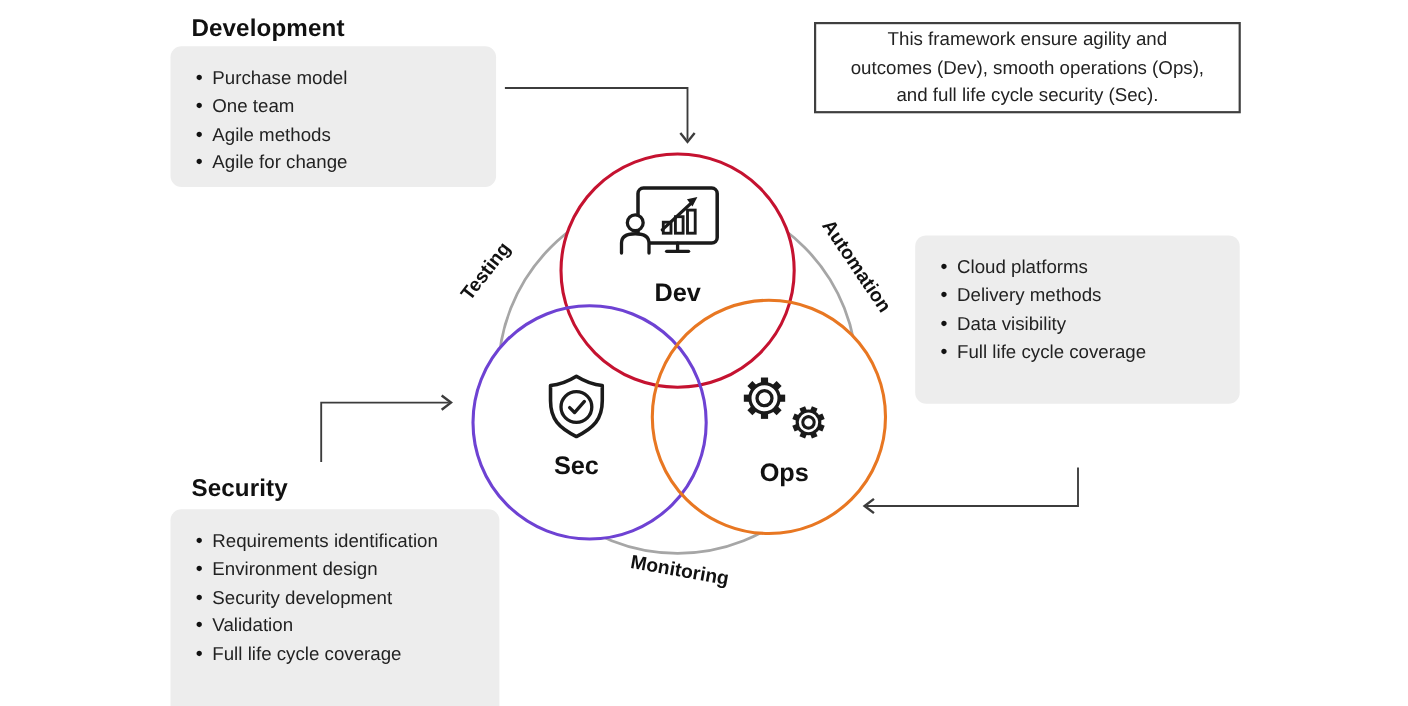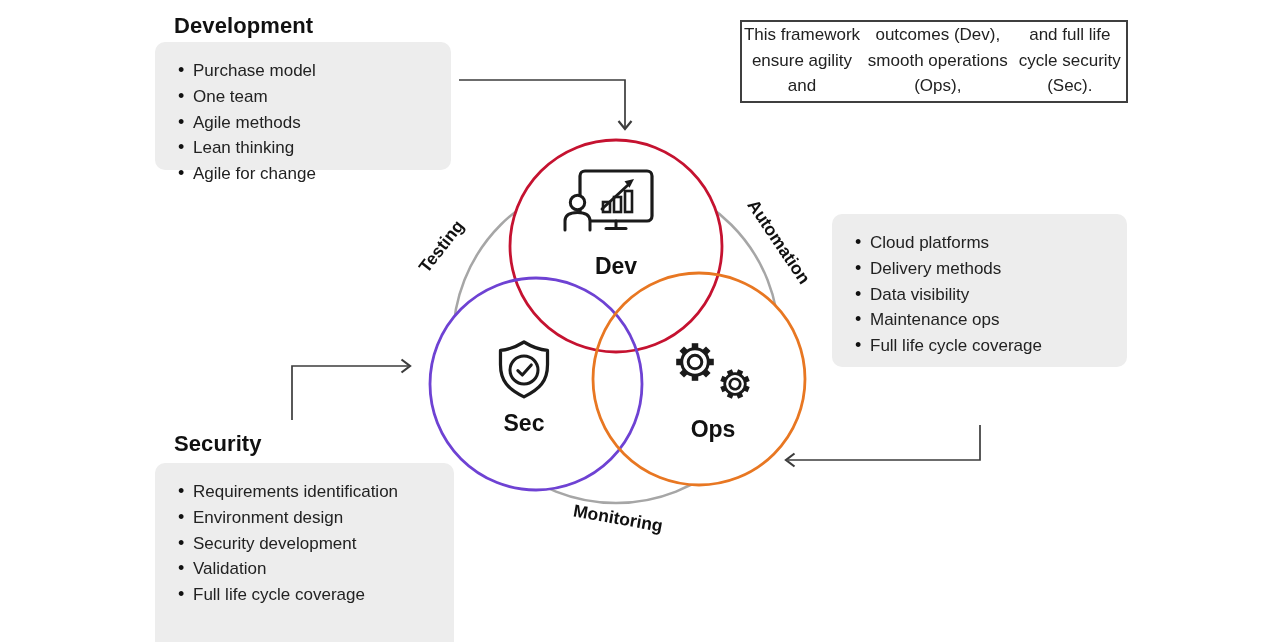--- a/index.html
+++ b/index.html
@@ -28,7 +28,7 @@
   .note-box{
     position:absolute;left:740px;top:20px;width:388px;height:83px;
     box-sizing:border-box;border:2px solid #3f3f3f;background:#fff;
-    display:flex;flex-direction:row;justify-content:center;
+    display:flex;flex-direction:column;justify-content:center;
     text-align:center;font-size:17px;line-height:1.5;color:#222;
   }
   svg{position:absolute;left:0;top:0;}

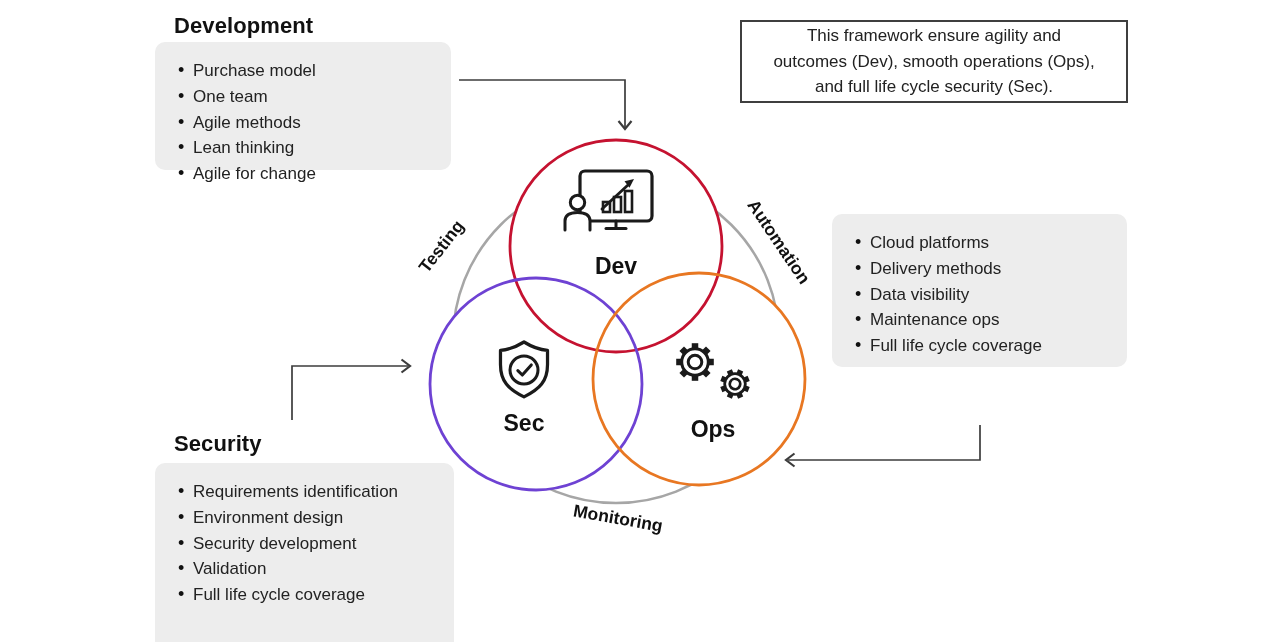--- a/index.html
+++ b/index.html
@@ -45,7 +45,6 @@
       <li>Purchase model</li>
       <li>One team</li>
       <li>Agile methods</li>
-      <li>Lean thinking</li>
       <li>Agile for change</li>
     </ul>
   </div>

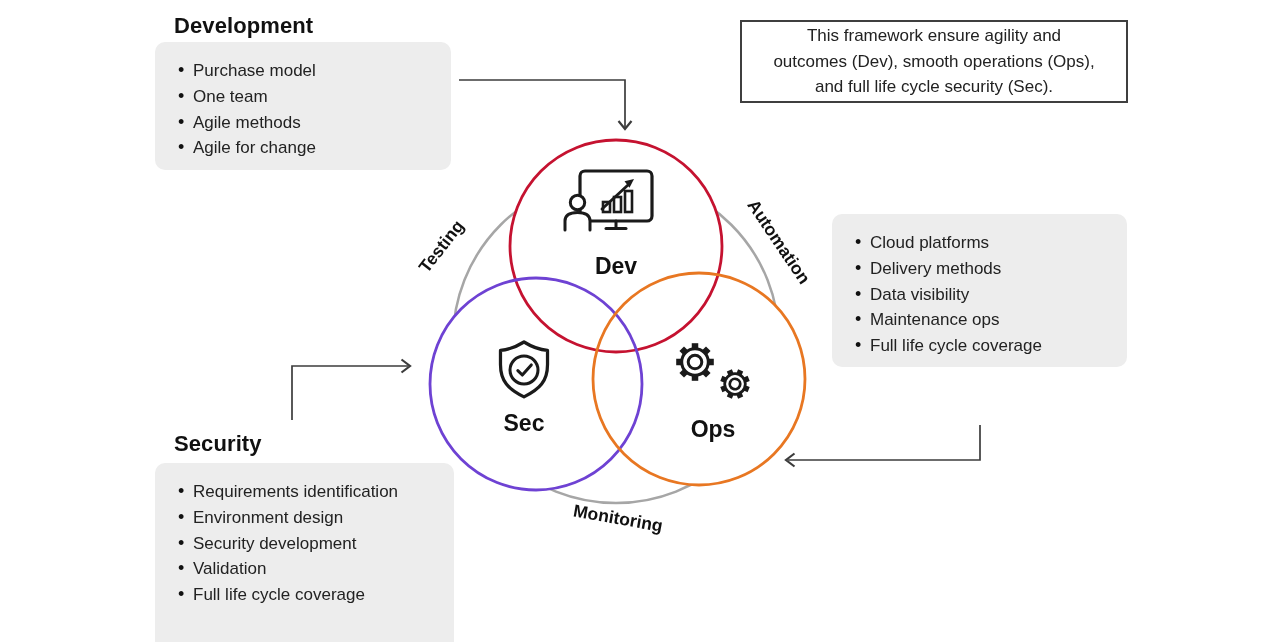--- a/index.html
+++ b/index.html
@@ -55,7 +55,6 @@
       <li>Cloud platforms</li>
       <li>Delivery methods</li>
       <li>Data visibility</li>
-      <li>Maintenance ops</li>
       <li>Full life cycle coverage</li>
     </ul>
   </div>

